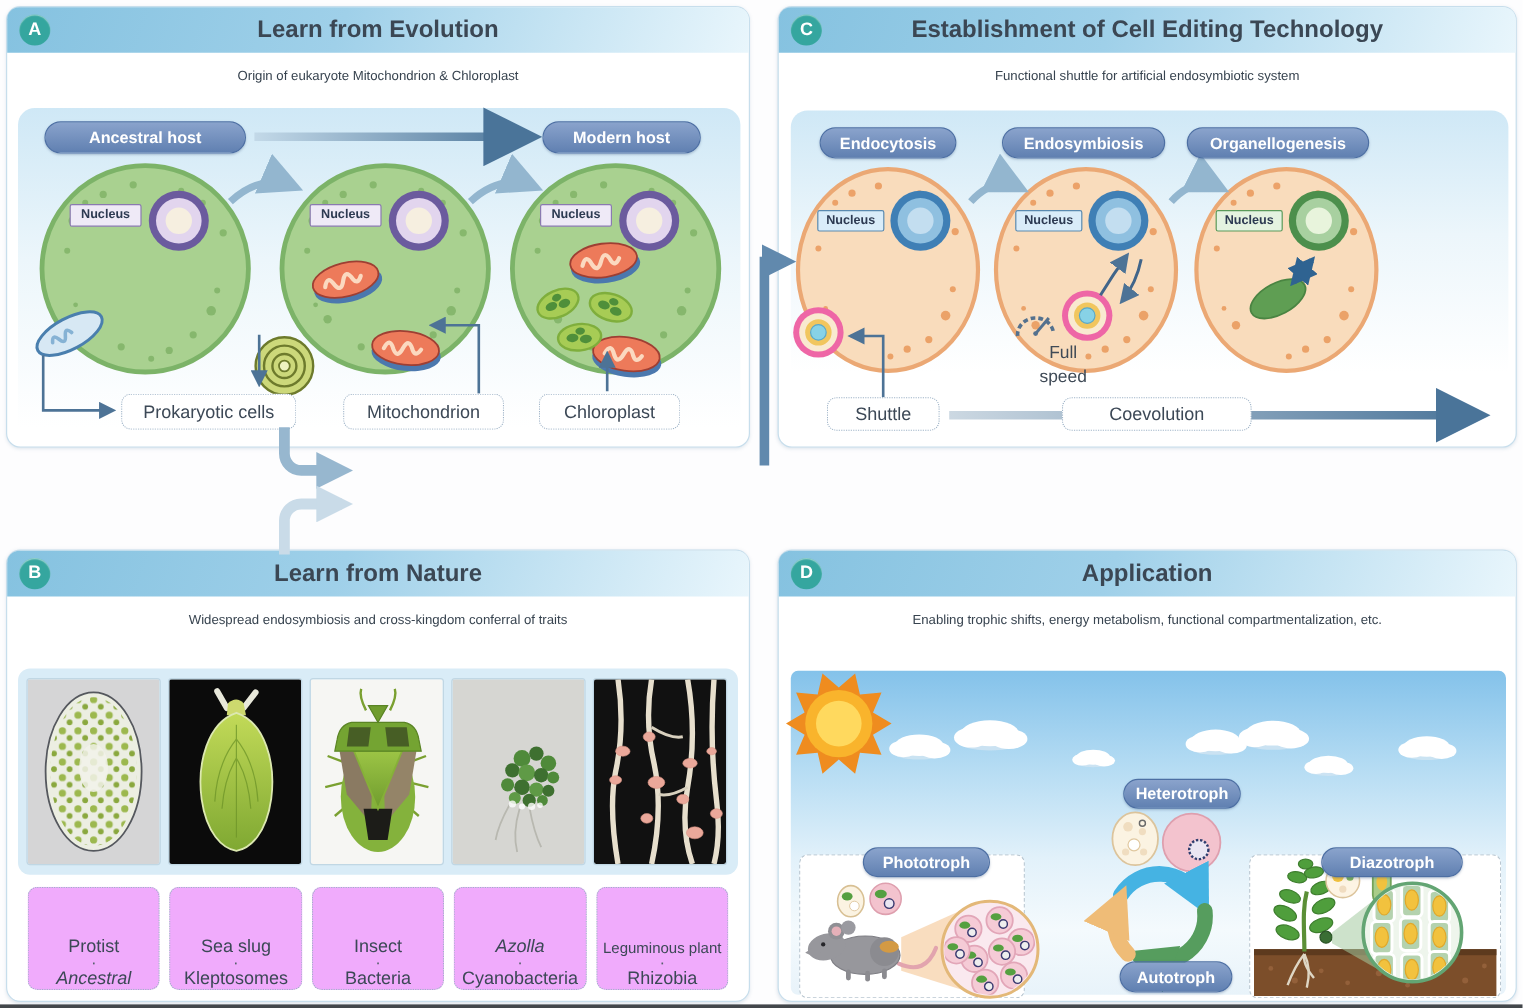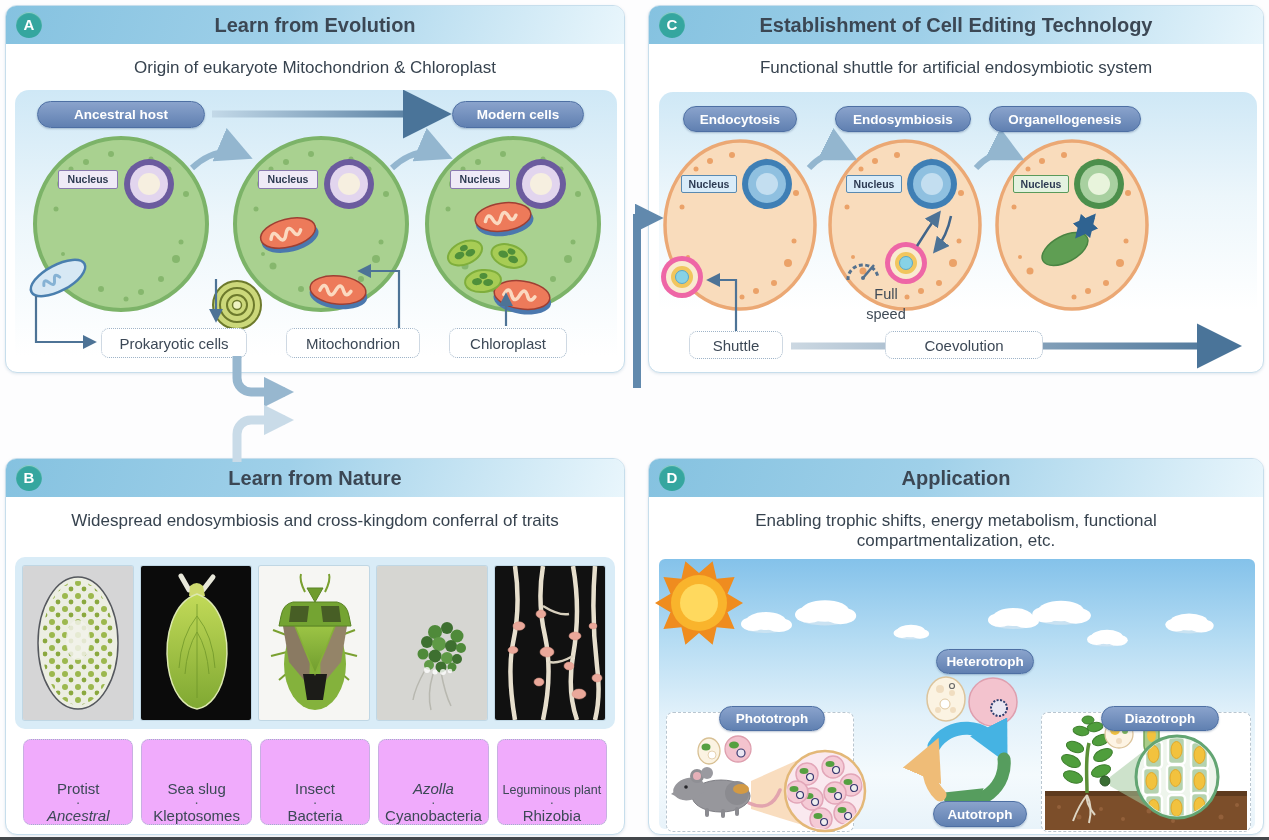--- a/index.html
+++ b/index.html
@@ -14,7 +14,7 @@
     box-shadow:inset 0 1px 1px rgba(255,255,255,.5); }
   .panel-title { position:absolute; left:0; right:0; top:0; height:38px; line-height:38px; text-align:center;
     font-size:20px; font-weight:bold; color:#3b4754; }
-  .subtitle { position:absolute; left:10px; right:10px; top:52px; text-align:center; font-size:17px; color:#37434f; }
+  .subtitle { position:absolute; left:10px; right:10px; top:52px; text-align:center; font-size:11px; color:#37434f; }
 
   .innerbox { position:absolute; border-radius:14px; background:linear-gradient(#cfe8f6 0%,#ecf6fb 45%,#ffffff 95%); }
   .pill { position:absolute; border-radius:14px; background:linear-gradient(#8aa3cc,#6080b1); border:1.5px solid #4d6fa3;

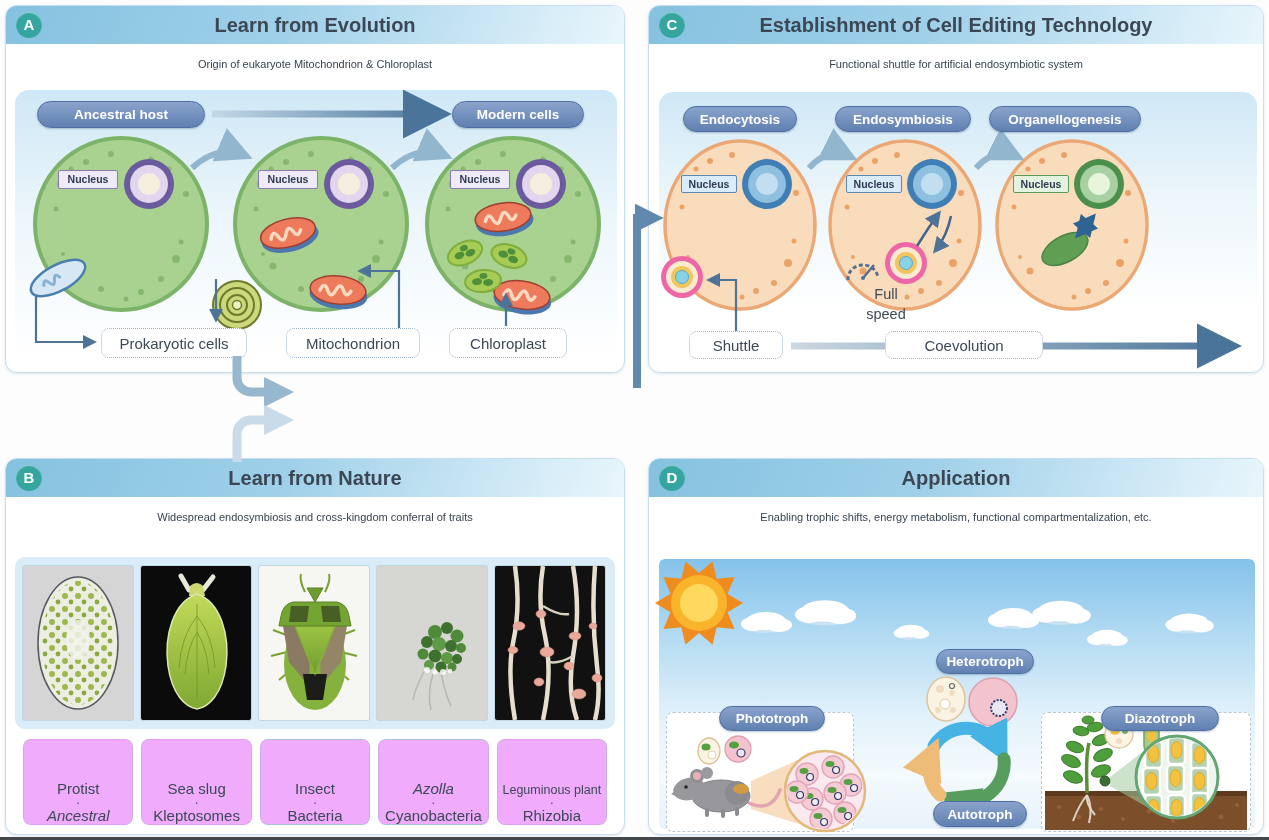--- a/index.html
+++ b/index.html
@@ -179,7 +179,7 @@
     </svg>
 
     <div class="pill" style="left:31px;top:95px;width:168px;height:27px;">Ancestral host</div>
-    <div class="pill" style="left:446px;top:95px;width:132px;height:27px;">Modern cells</div>
+    <div class="pill" style="left:446px;top:95px;width:132px;height:27px;">Modern host</div>
     <div class="nucleus-tag tag-purple" style="left:52px;top:164px;width:60px;height:19px;">Nucleus</div>
     <div class="nucleus-tag tag-purple" style="left:252px;top:164px;width:60px;height:19px;">Nucleus</div>
     <div class="nucleus-tag tag-purple" style="left:444px;top:164px;width:60px;height:19px;">Nucleus</div>

